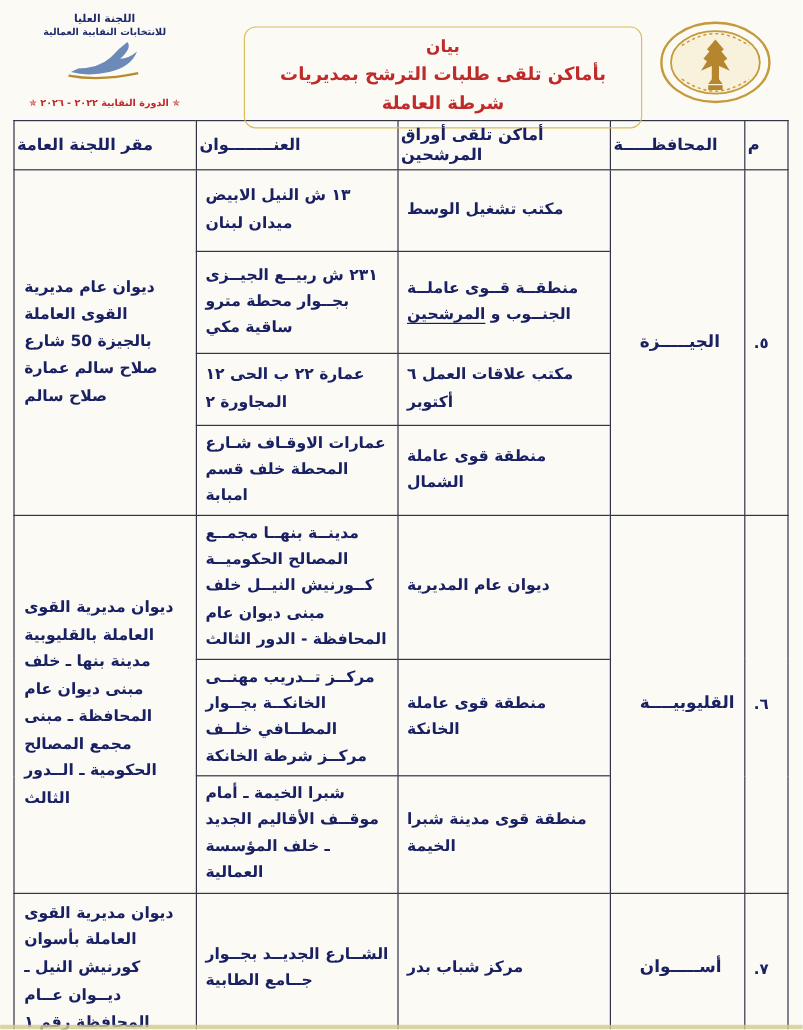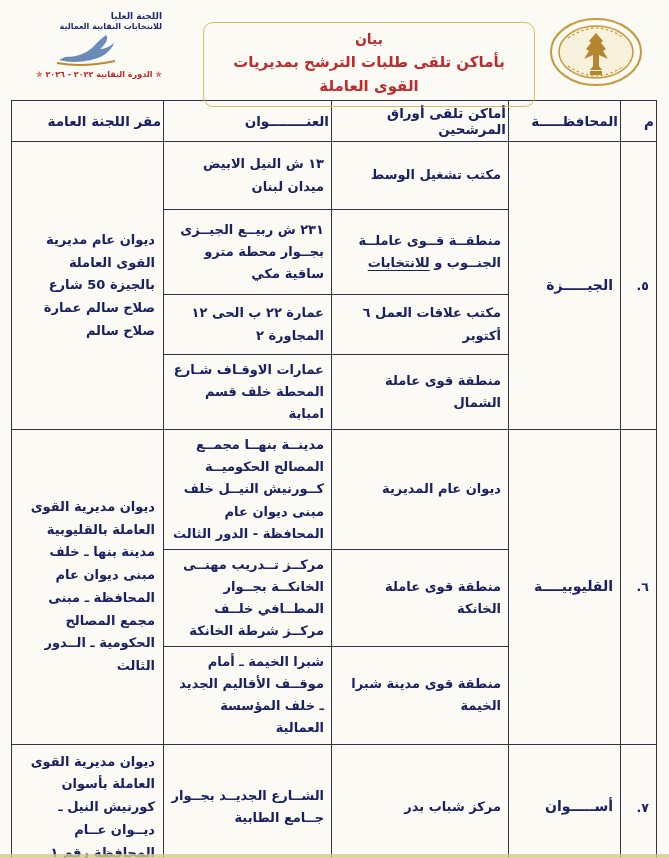--- a/index.html
+++ b/index.html
@@ -23,7 +23,7 @@
   .header { display:flex; align-items:flex-start; height:88px; }
 
   .emblem-wrap { width:122px; display:flex; justify-content:center; padding-top:8px; }
-  .logo-wrap   { width:150px; text-align:right; padding-top:2px; }
+  .logo-wrap   { width:150px; text-align:center; padding-top:2px; }
 
   .title-wrap { flex:1; display:flex; justify-content:flex-start; padding-top:14px;margin-left:41px; }
   .title-box {

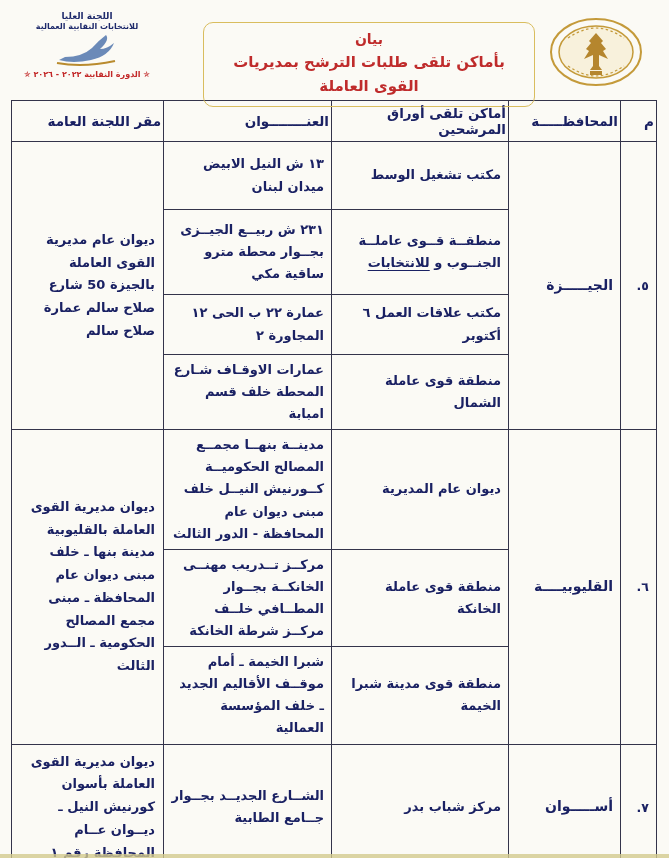--- a/index.html
+++ b/index.html
@@ -85,7 +85,7 @@
     <div class="title-wrap">
       <div class="title-box">
         <span class="t1">بيان</span>
-        <span class="t2">بأماكن تلقى طلبات الترشح بمديريات القوى العاملة</span>
+        <span class="t2">بأماكن تلقى طلبات الترشح بمديريات شرطة العاملة</span>
       </div>
     </div>
 

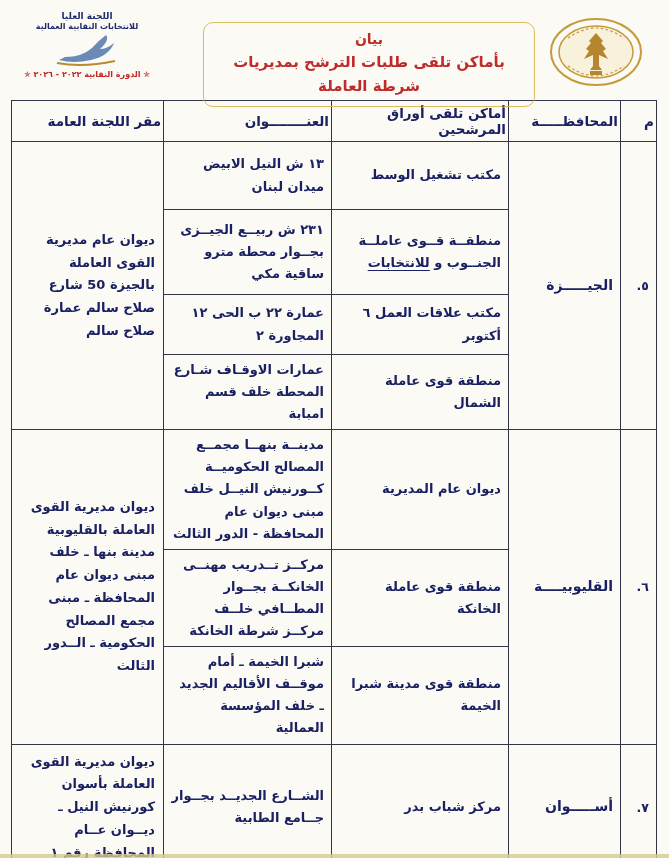--- a/index.html
+++ b/index.html
@@ -40,7 +40,7 @@
 
   .logo-wrap .l1 { font-size:9px;  font-weight:bold; color:#1e2a6b; line-height:1.35; }
   .logo-wrap .l2 { font-size:8px;  font-weight:bold; color:#1e2a6b; line-height:1.35; }
-  .logo-wrap .cycle { font-size:8px; font-weight:bold; color:#c22828; line-height:1.4; margin-top:1px; }
+  .logo-wrap .cycle { font-size:8px; font-weight:bold; color:#c22828; line-height:1.4; margin-top:12px; }
   .logo-bird { margin:1px auto 0 auto; display:block; }
 
   

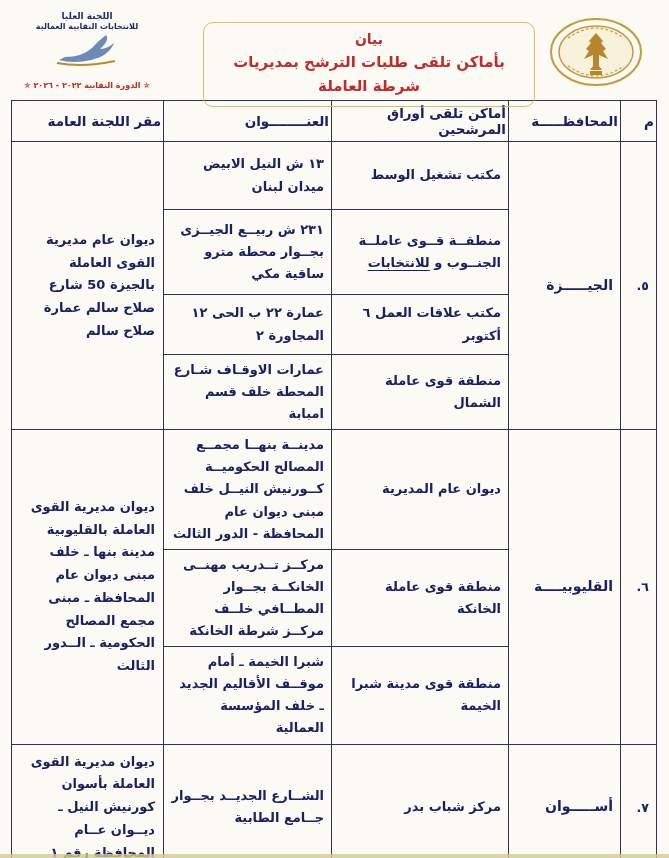--- a/index.html
+++ b/index.html
@@ -54,7 +54,7 @@
     border:1.5px solid #33334a;
     color:#1a2163;
     font-weight:bold;
-    text-align:right;
+    text-align:left;
     vertical-align:middle;
   }
   th { font-size:13.5px; height:34px; padding:4px 2px; background:#fbfaf5; }

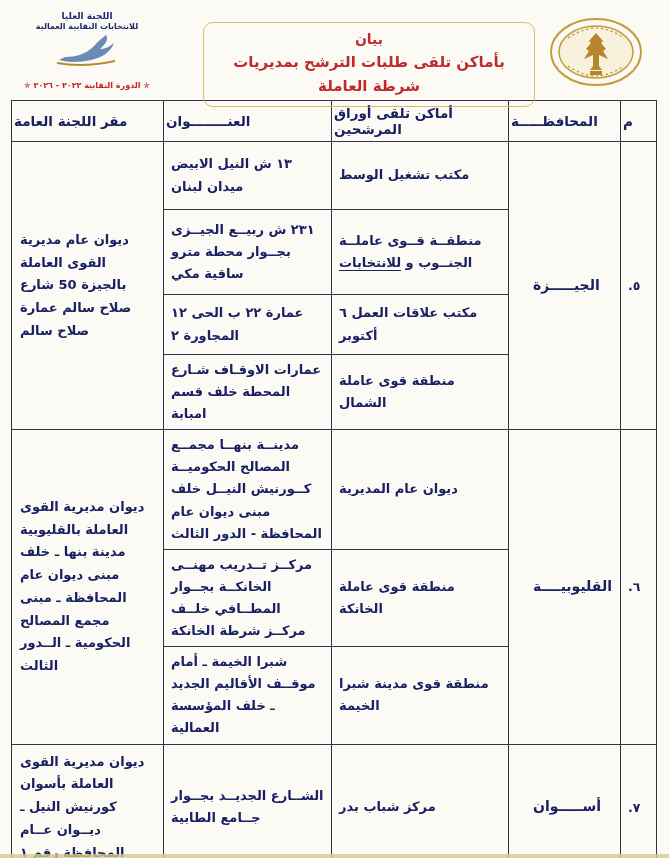--- a/index.html
+++ b/index.html
@@ -128,7 +128,7 @@
     <tr style="height:85px">
       <td class="place">
         <span>منطقــة قــوى عاملــة الجنــوب و</span>
-        <span class="u">للانتخابات</span>
+        <span class="u">المرشحين</span>
       </td>
       <td class="addr">٢٣١ ش ربيــع الجيــزى بجــوار محطة مترو ساقية مكي</td>
     </tr>

